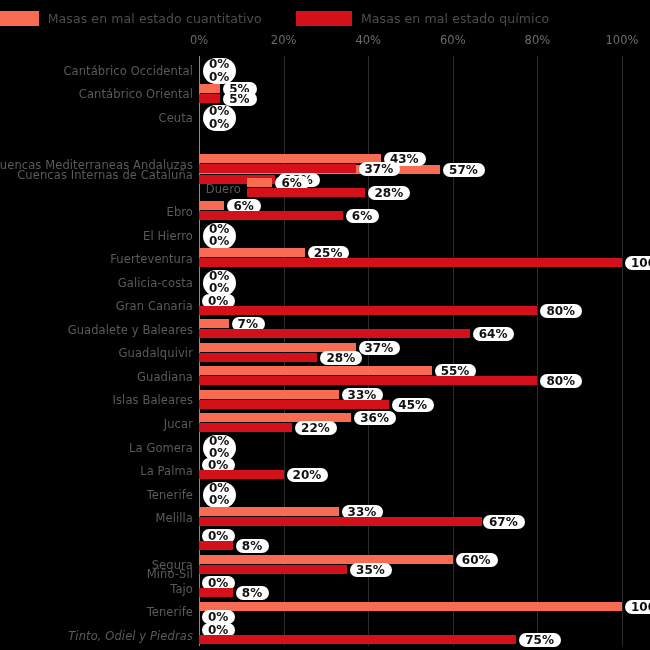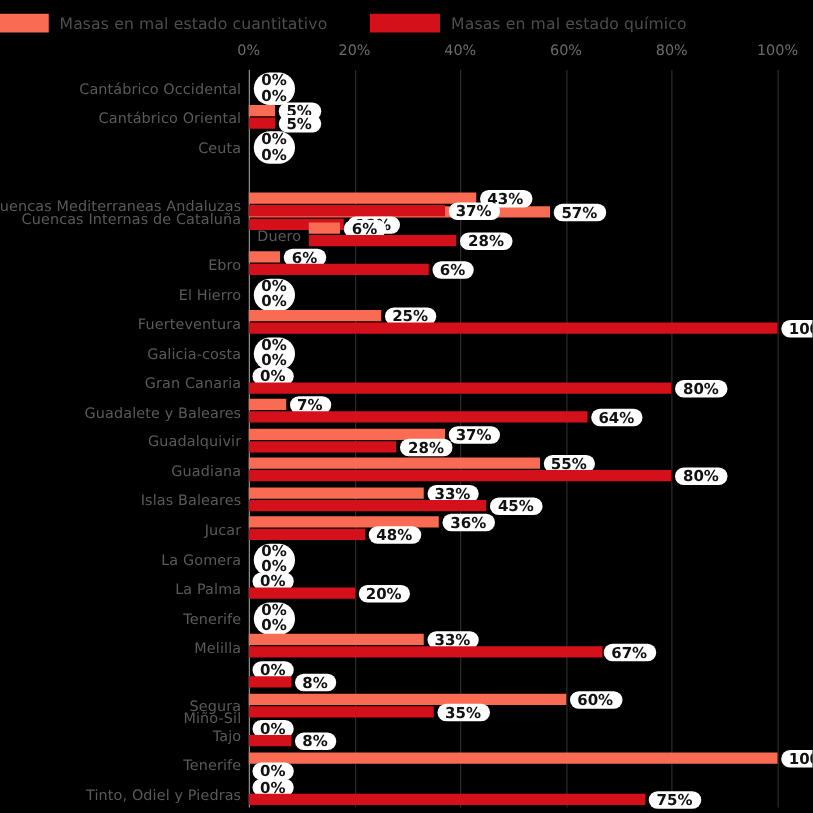--- a/index.html
+++ b/index.html
@@ -279,7 +279,7 @@
         <div class="bar quant" style="left: 199px; width: 152.28px; background: rgb(249, 107, 82);"></div>
         <div class="bar-label quant" style="left: 354.28px;">36%</div>
         <div class="bar quim" style="left: 199px; width: 93.06px; background: rgb(212, 17, 26);"></div>
-        <div class="bar-label quim" style="left: 295.06px;">48%</div>
+        <div class="bar-label quim" style="left: 295.06px;">22%</div>
       </div>
       <div class="row" style="top: 379.8px; height: 23.55px;">
         <div class="cat-label" style="right: 457px;">La Gomera</div>

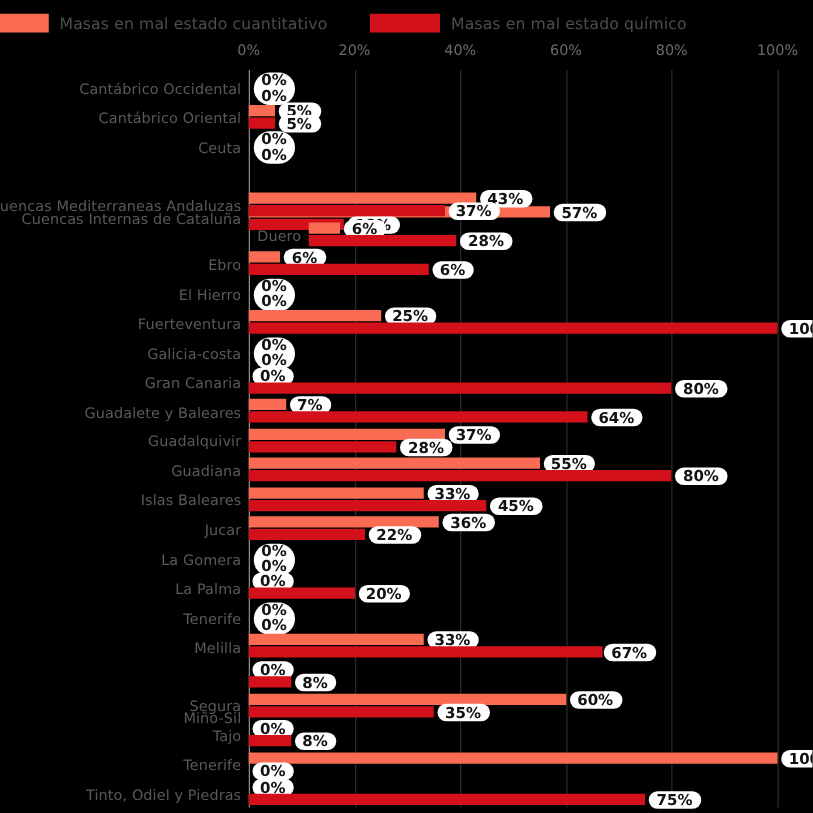--- a/index.html
+++ b/index.html
@@ -334,7 +334,7 @@
         <div class="bar-label quim" style="left: 202px;">0%</div>
       </div>
       <div class="row" style="top: 568.2px; height: 23.55px;">
-        <div class="cat-label" style="right: 457px;">Tinto, Odiel y Piedras</div>
+        <div class="cat-label" style="right: 457px; font-style: italic;">Tinto, Odiel y Piedras</div>
         <div class="bar-label quant" style="left: 202px;">0%</div>
         <div class="bar quim" style="left: 199px; width: 317.25px; background: rgb(212, 17, 26);"></div>
         <div class="bar-label quim" style="left: 519.25px;">75%</div>

